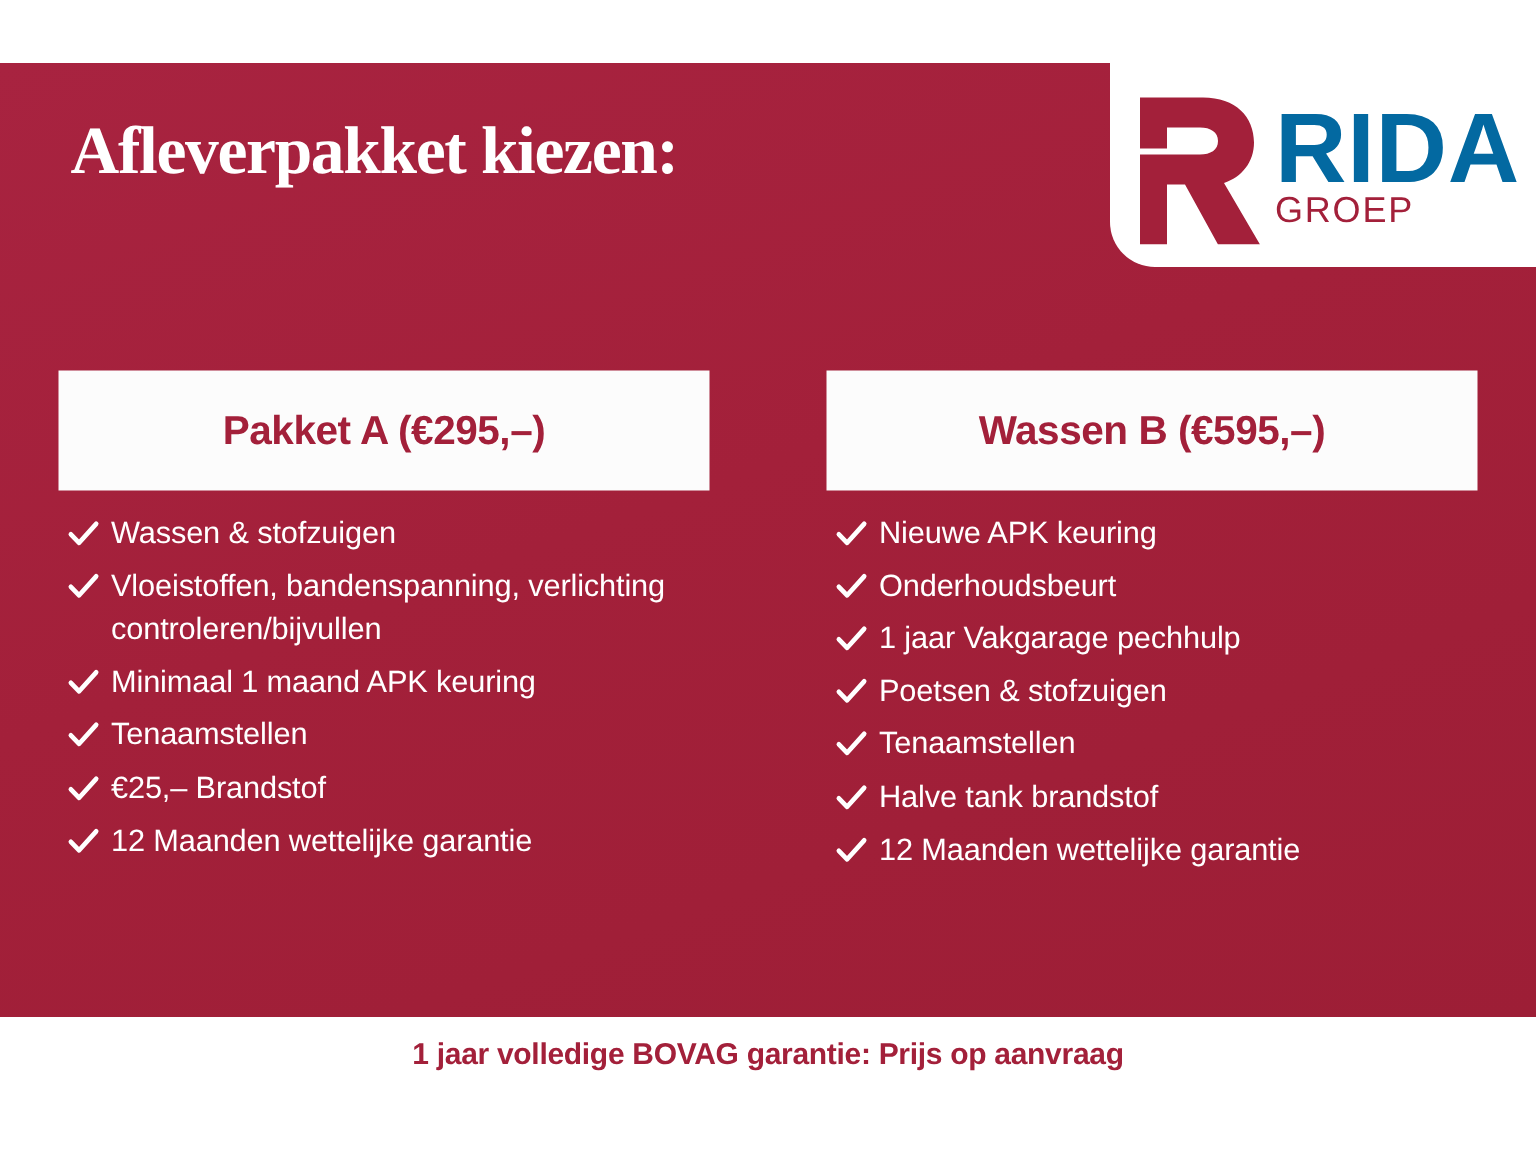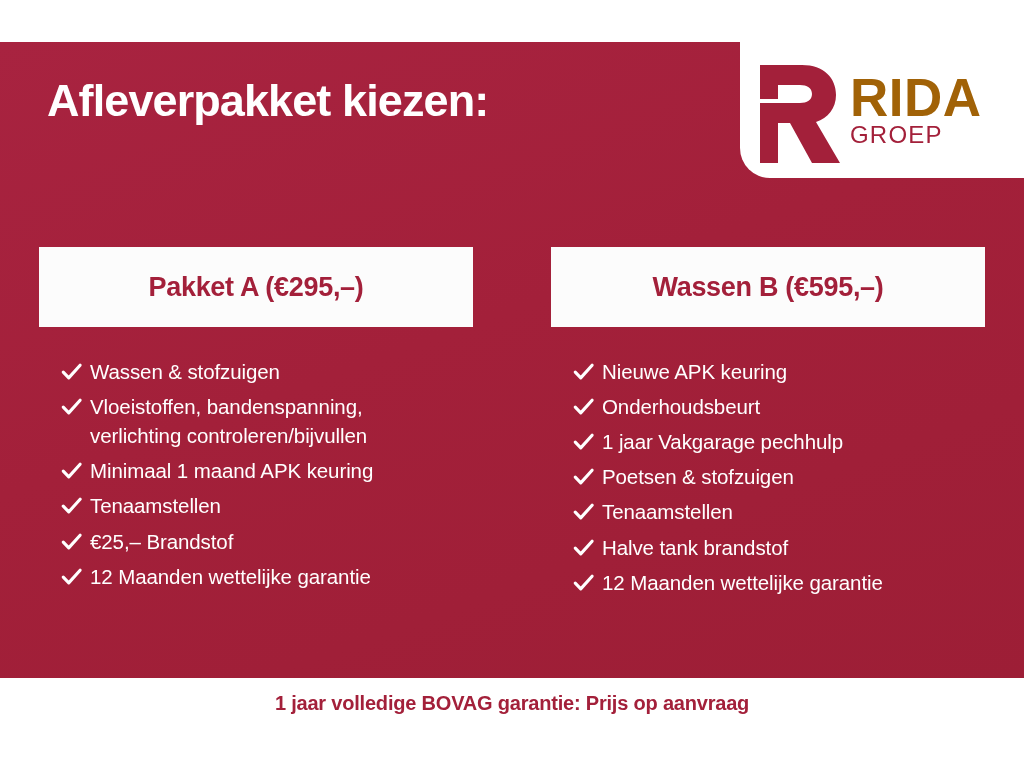--- a/index.html
+++ b/index.html
@@ -44,6 +44,7 @@
     letter-spacing: -0.9px;
     line-height: 1;
     white-space: nowrap;
+    font-family: Liberation Serif, serif;
   }
 
   

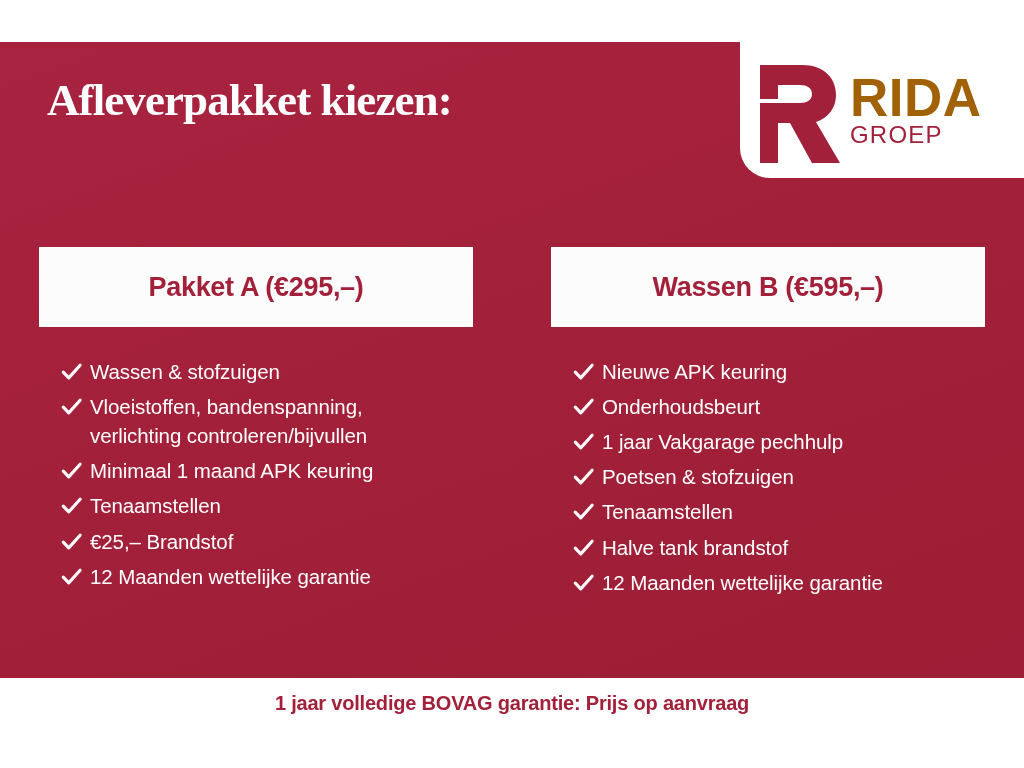--- a/index.html
+++ b/index.html
@@ -75,9 +75,9 @@
     line-height: 0.92;
   }
   .logo-rida {
-    font-size: 53px;
+    font-size: 66px;
     font-weight: bold;
-    color: #a16207;
+    color: #0369a1;
     letter-spacing: 0.5px;
   }
   .logo-groep {

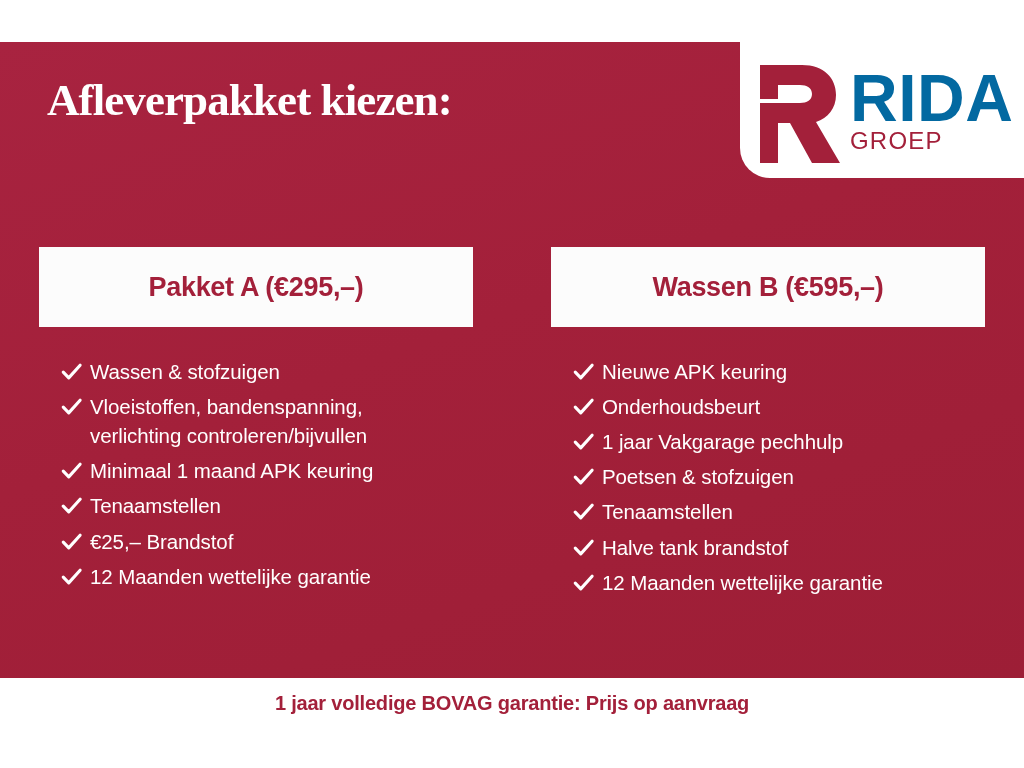--- a/index.html
+++ b/index.html
@@ -121,7 +121,7 @@
 
   .pkg-list {
     list-style: none;
-    margin: 16px;
+    margin: 0;
     padding: 14px 0 0 4px;
   }
   .pkg-list li {

